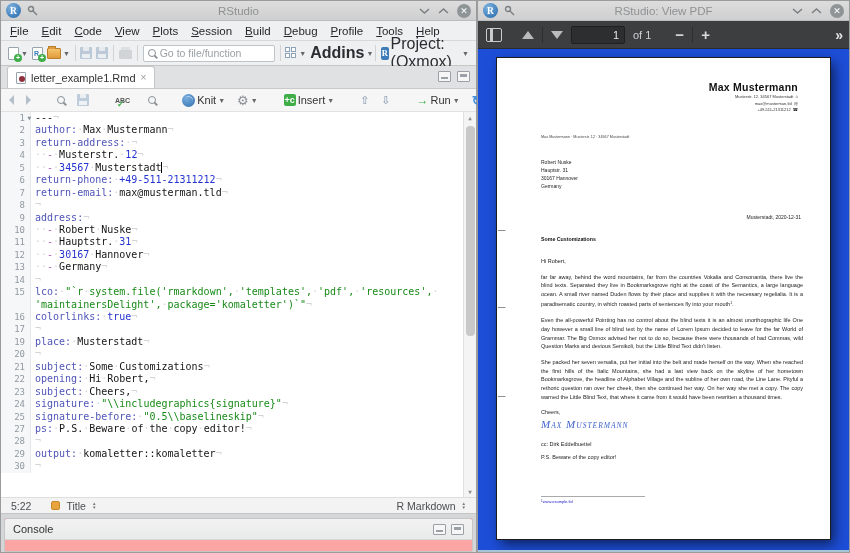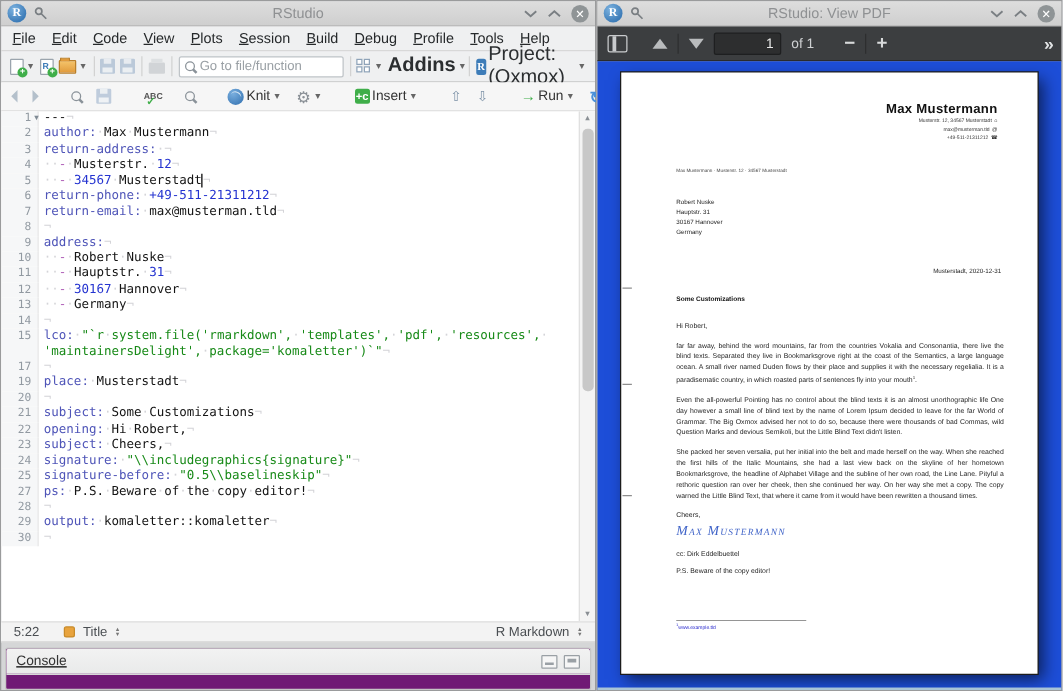--- a/index.html
+++ b/index.html
@@ -230,6 +230,17 @@
     </div>
 
     <div class="source-pane">
+      <div class="tabbar">
+        <div class="tab">
+          <div class="doc-ico"></div>
+          <span>letter_example1.Rmd</span>
+          <span class="x">×</span>
+        </div>
+        <div class="pane-btns">
+          <div class="pb min"></div>
+          <div class="pb max"></div>
+        </div>
+      </div>
 
       <div class="ed-toolbar">
         <div class="tbtn">

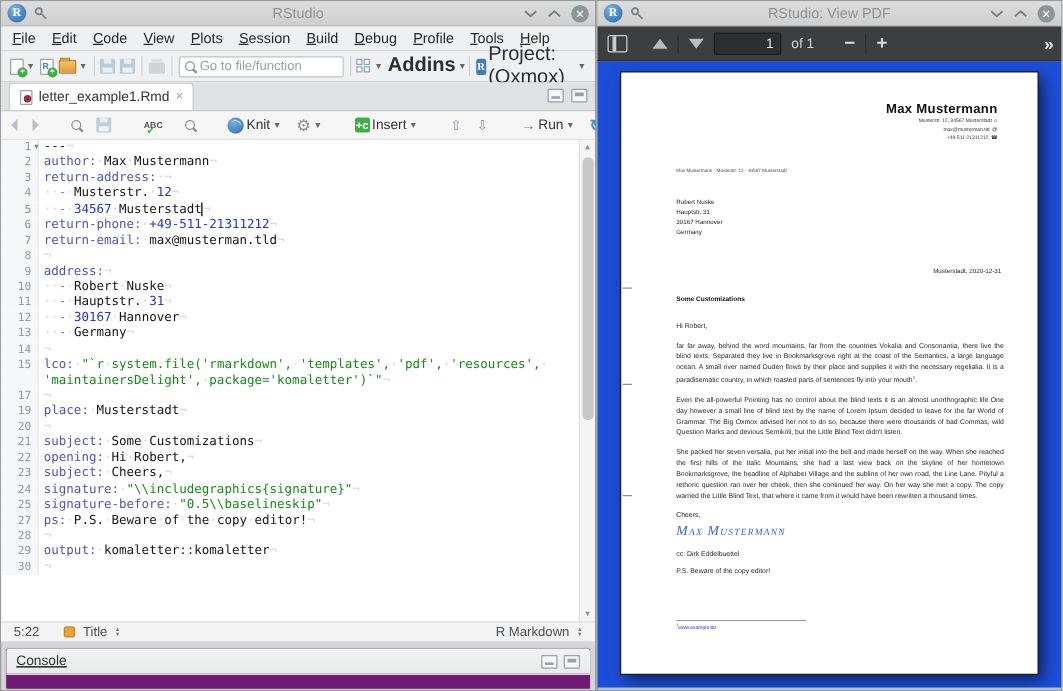--- a/index.html
+++ b/index.html
@@ -324,6 +324,7 @@
             <div class="row"><span class="ln">14</span><span class="lc"><span class="tk-w">¬</span></span></div>
             <div class="row"><span class="ln">15</span><span class="lc"><span class="tk-k">lco:</span><span class="tk-w">·</span><span class="tk-s">"`r</span><span class="tk-w">·</span><span class="tk-s">system.file('rmarkdown',</span><span class="tk-w">·</span><span class="tk-s">'templates',</span><span class="tk-w">·</span><span class="tk-s">'pdf',</span><span class="tk-w">·</span><span class="tk-s">'resources',</span><span class="tk-w">·</span></span></div>
             <div class="row"><span class="ln"></span><span class="lc"><span class="tk-s">'maintainersDelight',</span><span class="tk-w">·</span><span class="tk-s">package='komaletter')`"</span><span class="tk-w">¬</span></span></div>
+            <div class="row"><span class="ln">16</span><span class="lc"><span class="tk-k">colorlinks:</span><span class="tk-w">·</span><span class="tk-n">true</span><span class="tk-w">¬</span></span></div>
             <div class="row"><span class="ln">17</span><span class="lc"><span class="tk-w">¬</span></span></div>
             <div class="row"><span class="ln">19</span><span class="lc"><span class="tk-k">place:</span><span class="tk-w">·</span><span class="tk-t">Musterstadt</span><span class="tk-w">¬</span></span></div>
             <div class="row"><span class="ln">20</span><span class="lc"><span class="tk-w">¬</span></span></div>

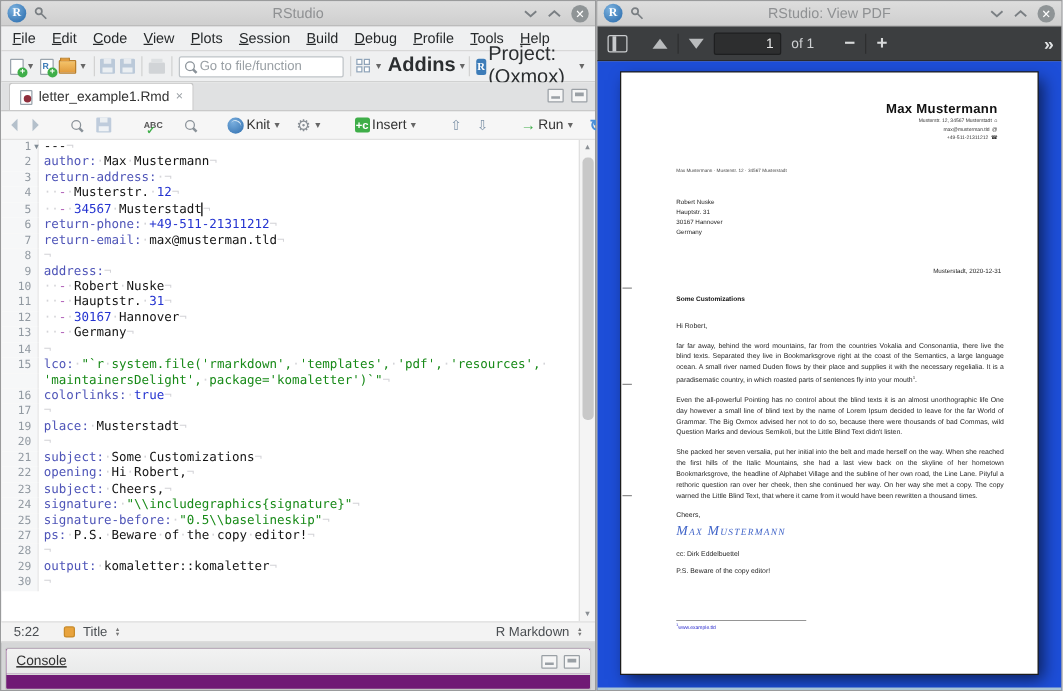--- a/index.html
+++ b/index.html
@@ -92,7 +92,7 @@
   .updown { display:inline-flex; flex-direction:column; line-height:4px; font-size:4.5px; color:#777; }
 
   
-  .console-wrap { margin:4px 3px 0 3px; border:1px solid #c6c6c6; border-radius:2px; background:#701a75; flex:1;text-decoration:underline; }
+  .console-wrap { margin:4px 3px 0 3px; border:1px solid #c6c6c6; border-radius:2px; background:#fca5a5; flex:1; }
   .console-head { height:21px; background:linear-gradient(#f2f2f2,#e9eaea); border-bottom:1px solid #d8d8d8; display:flex; align-items:center; padding:0 8px; font-size:11px; color:#333; border-radius:2px 2px 0 0; }
   .console-head .pane-btns2 { margin-left:auto; display:flex; gap:5px; }
 

